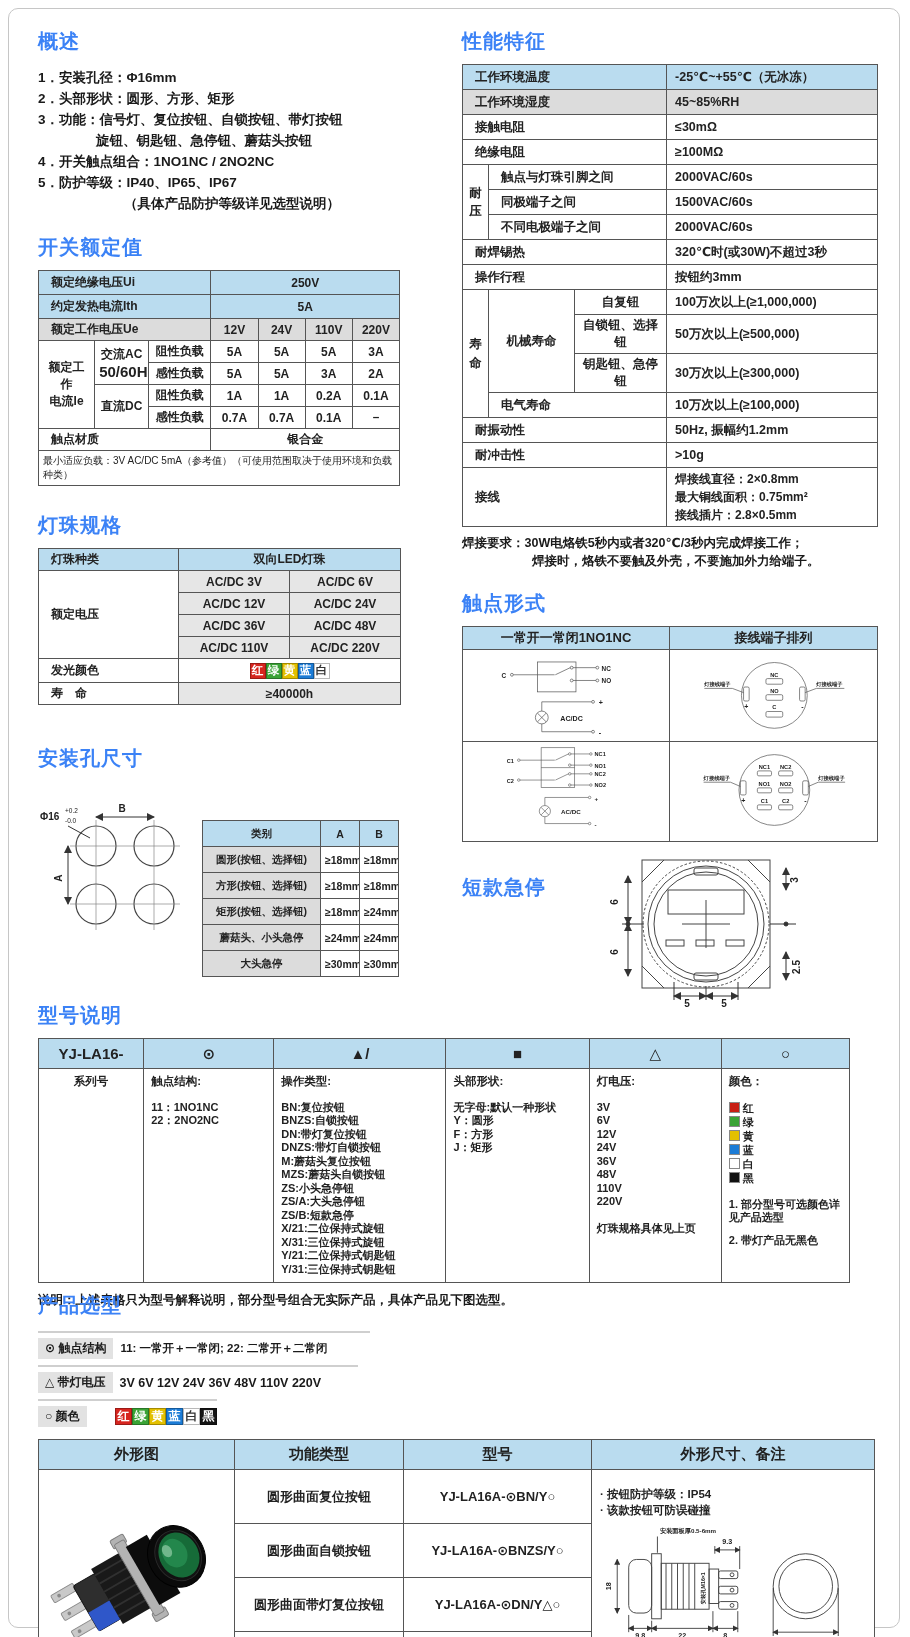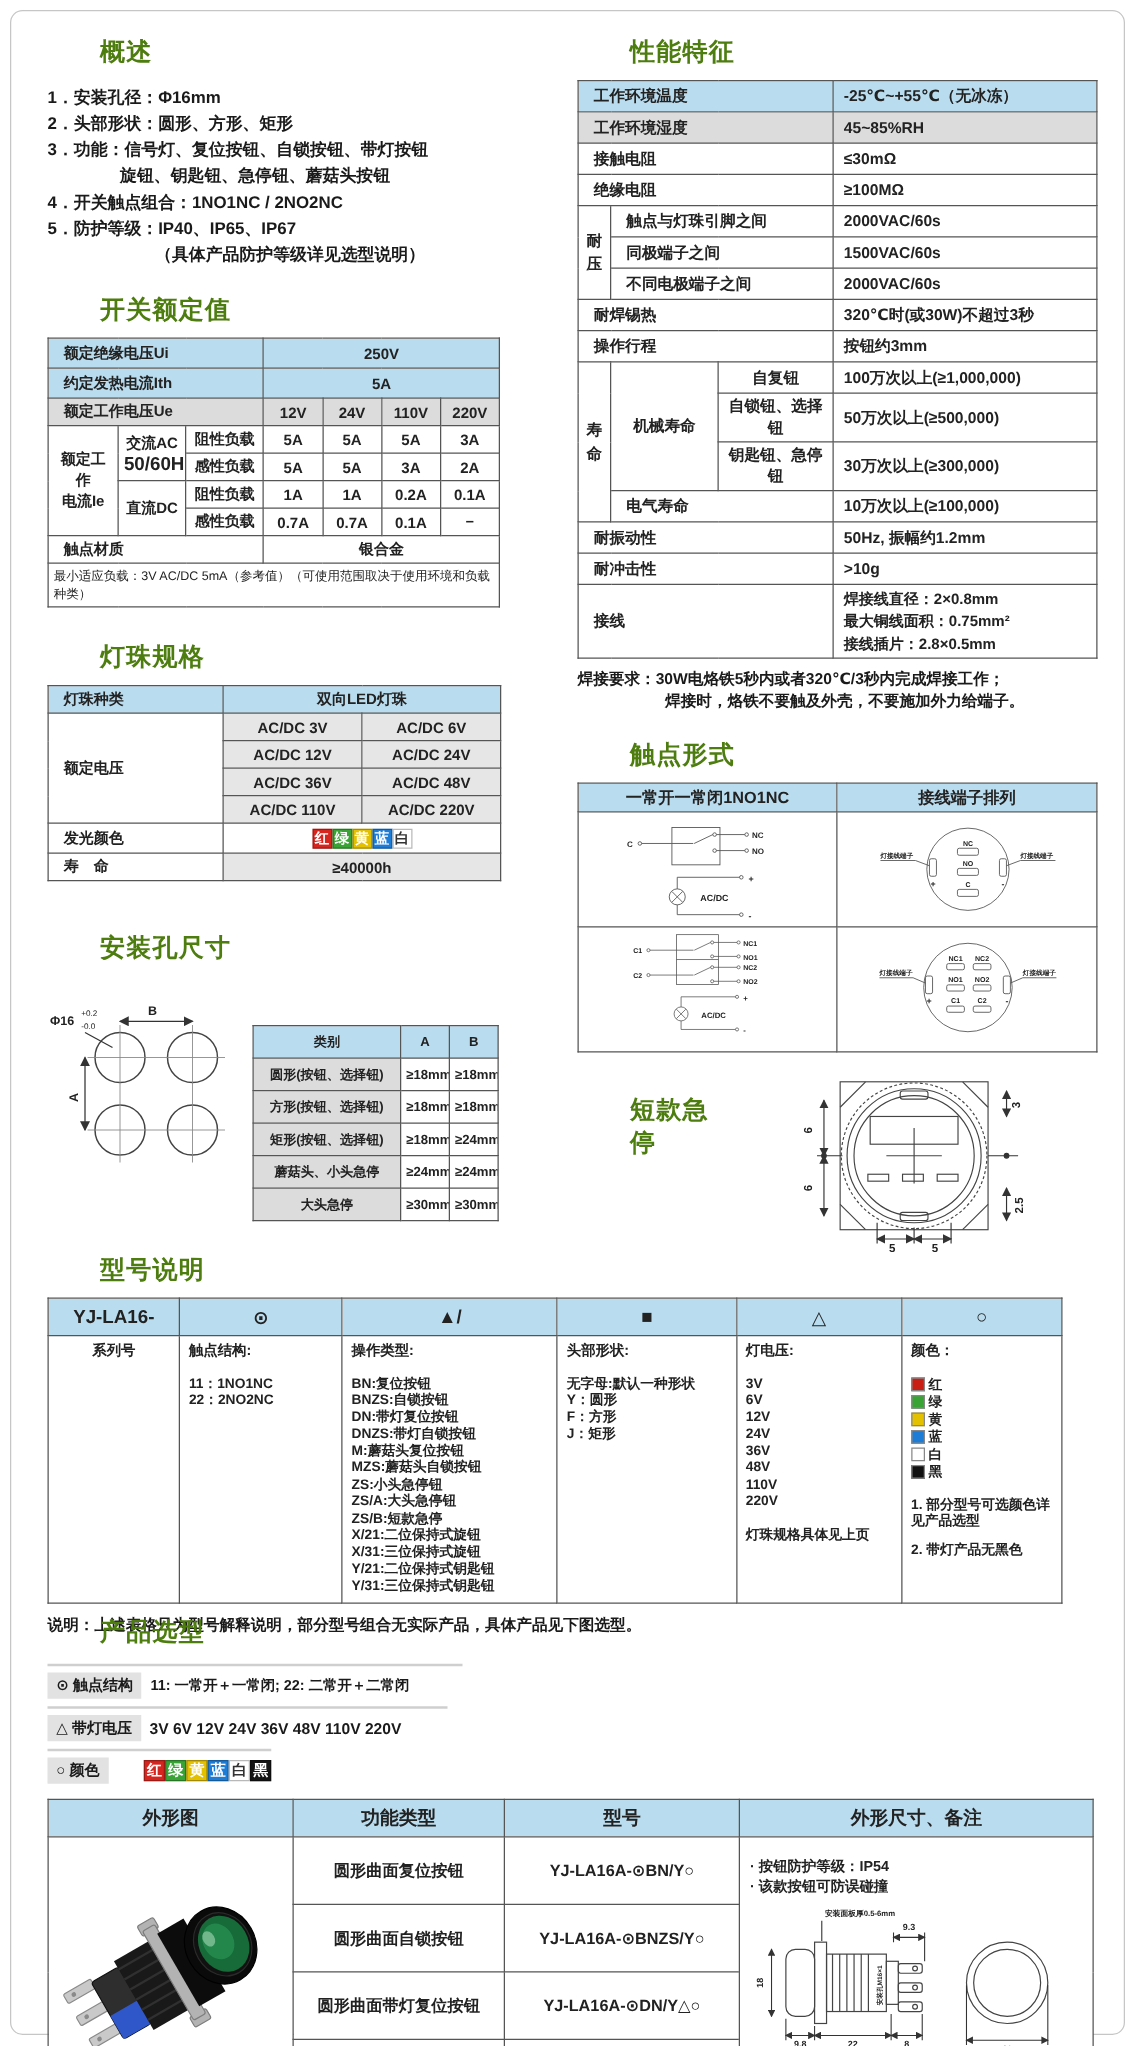--- a/index.html
+++ b/index.html
@@ -11,7 +11,7 @@
   .page-border { position:absolute; left:8px; top:8px; width:892px; height:1620px;
     border:1px solid #c6c6c6; border-radius:10px; pointer-events:none; }
 
-  .sec-title { font-size:20px; font-weight:bold; letter-spacing:1px; color:#4d7c0f;margin-left:42px; }
+  .sec-title { font-size:20px; font-weight:bold; letter-spacing:1px; color:#3b82f6; }
 
   .col-left  { position:absolute; left:38px;  top:28px; width:362px; }
   .col-right { position:absolute; left:462px; top:28px; width:415px; }

